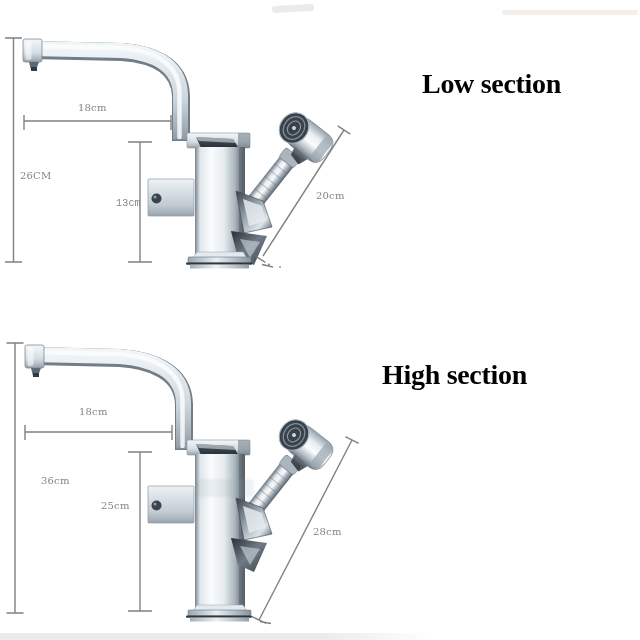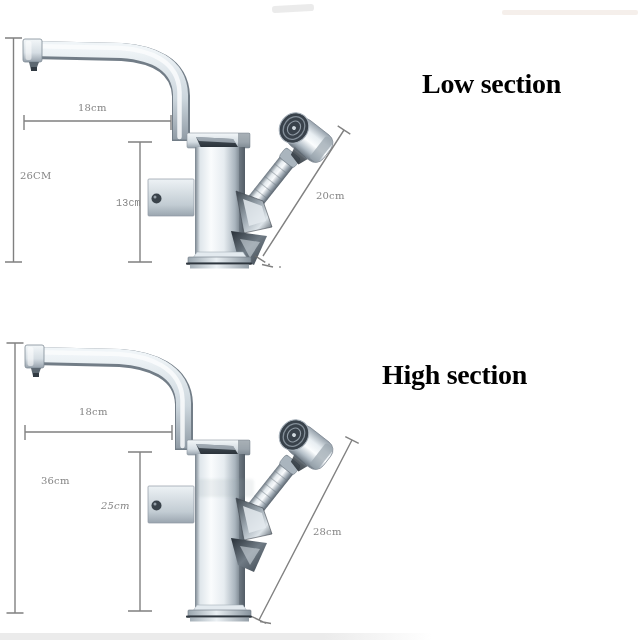--- a/index.html
+++ b/index.html
@@ -269,7 +269,7 @@
 
   <span class="dim-label" style="left:79px;top:406px;">18cm</span>
   <span class="dim-label" style="left:5px;top:475px;margin-left:36px;">36cm</span>
-  <span class="dim-label" style="left:101px;top:500px;font-style:italic;">25cm</span>
+  <span class="dim-label" style="left:101px;top:500px;">25cm</span>
   <span class="dim-label" style="left:313px;top:526px;text-align:center;">28cm</span>
 
   <div class="smudge smudge-a"></div>

